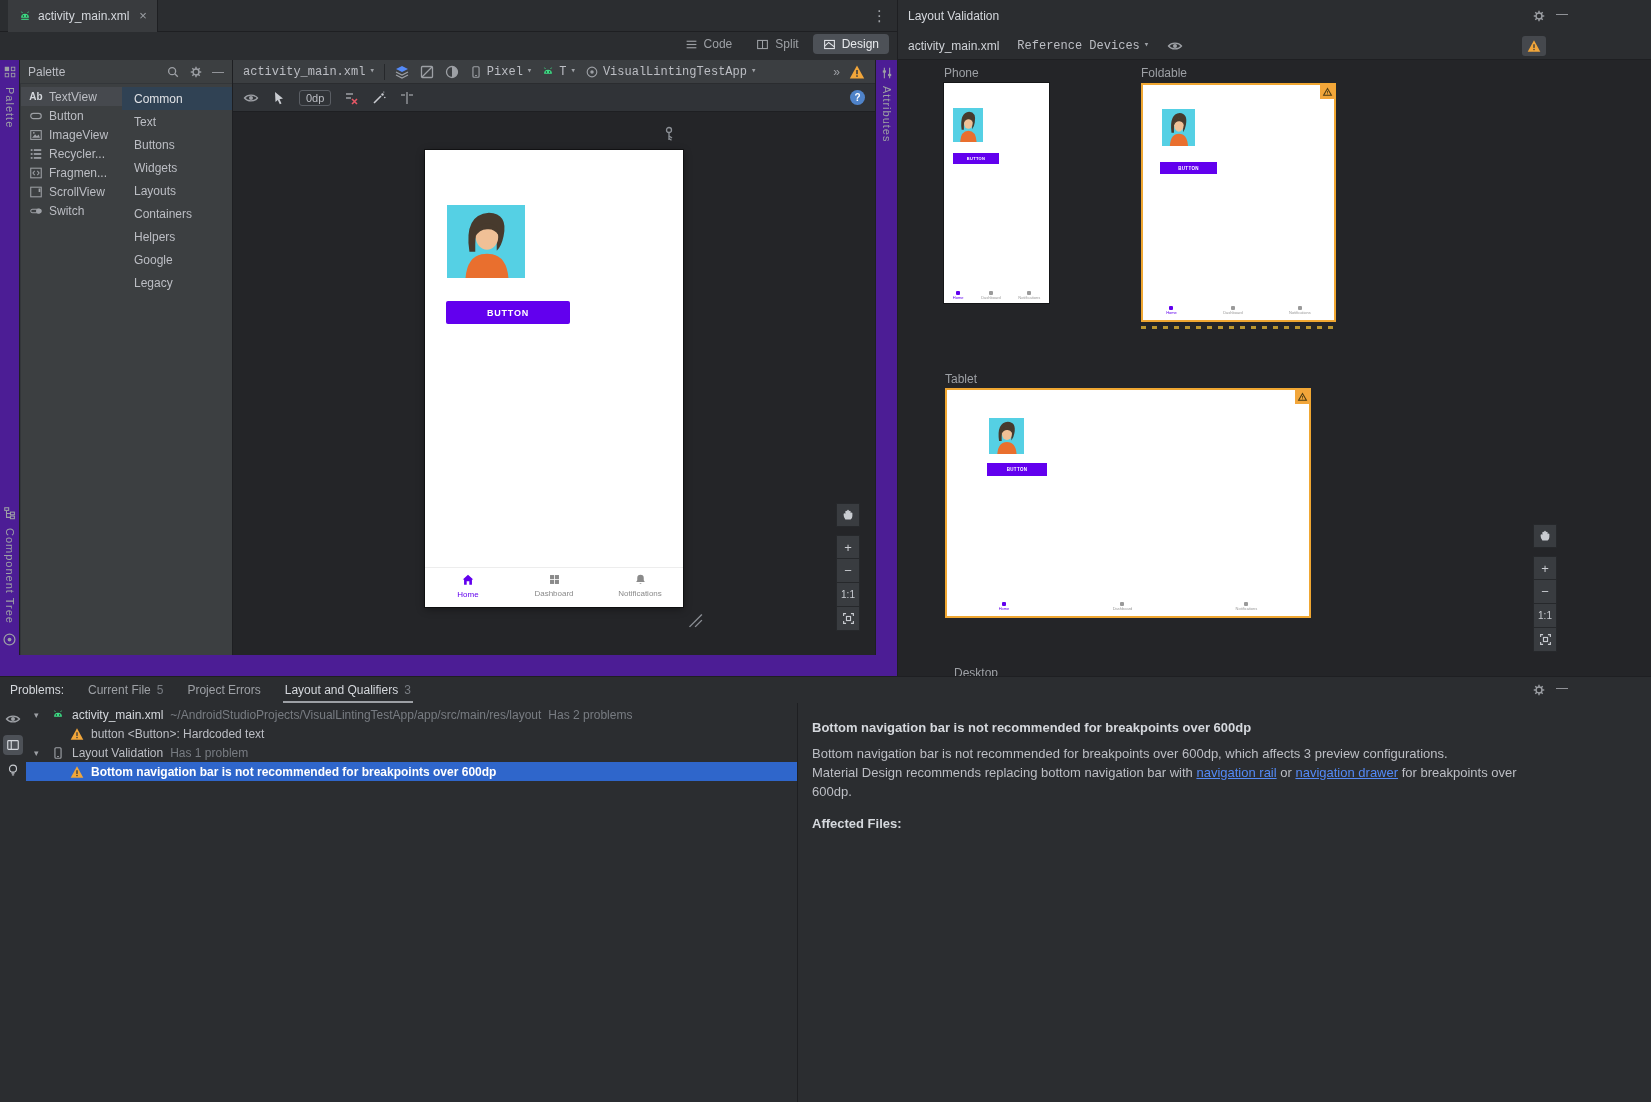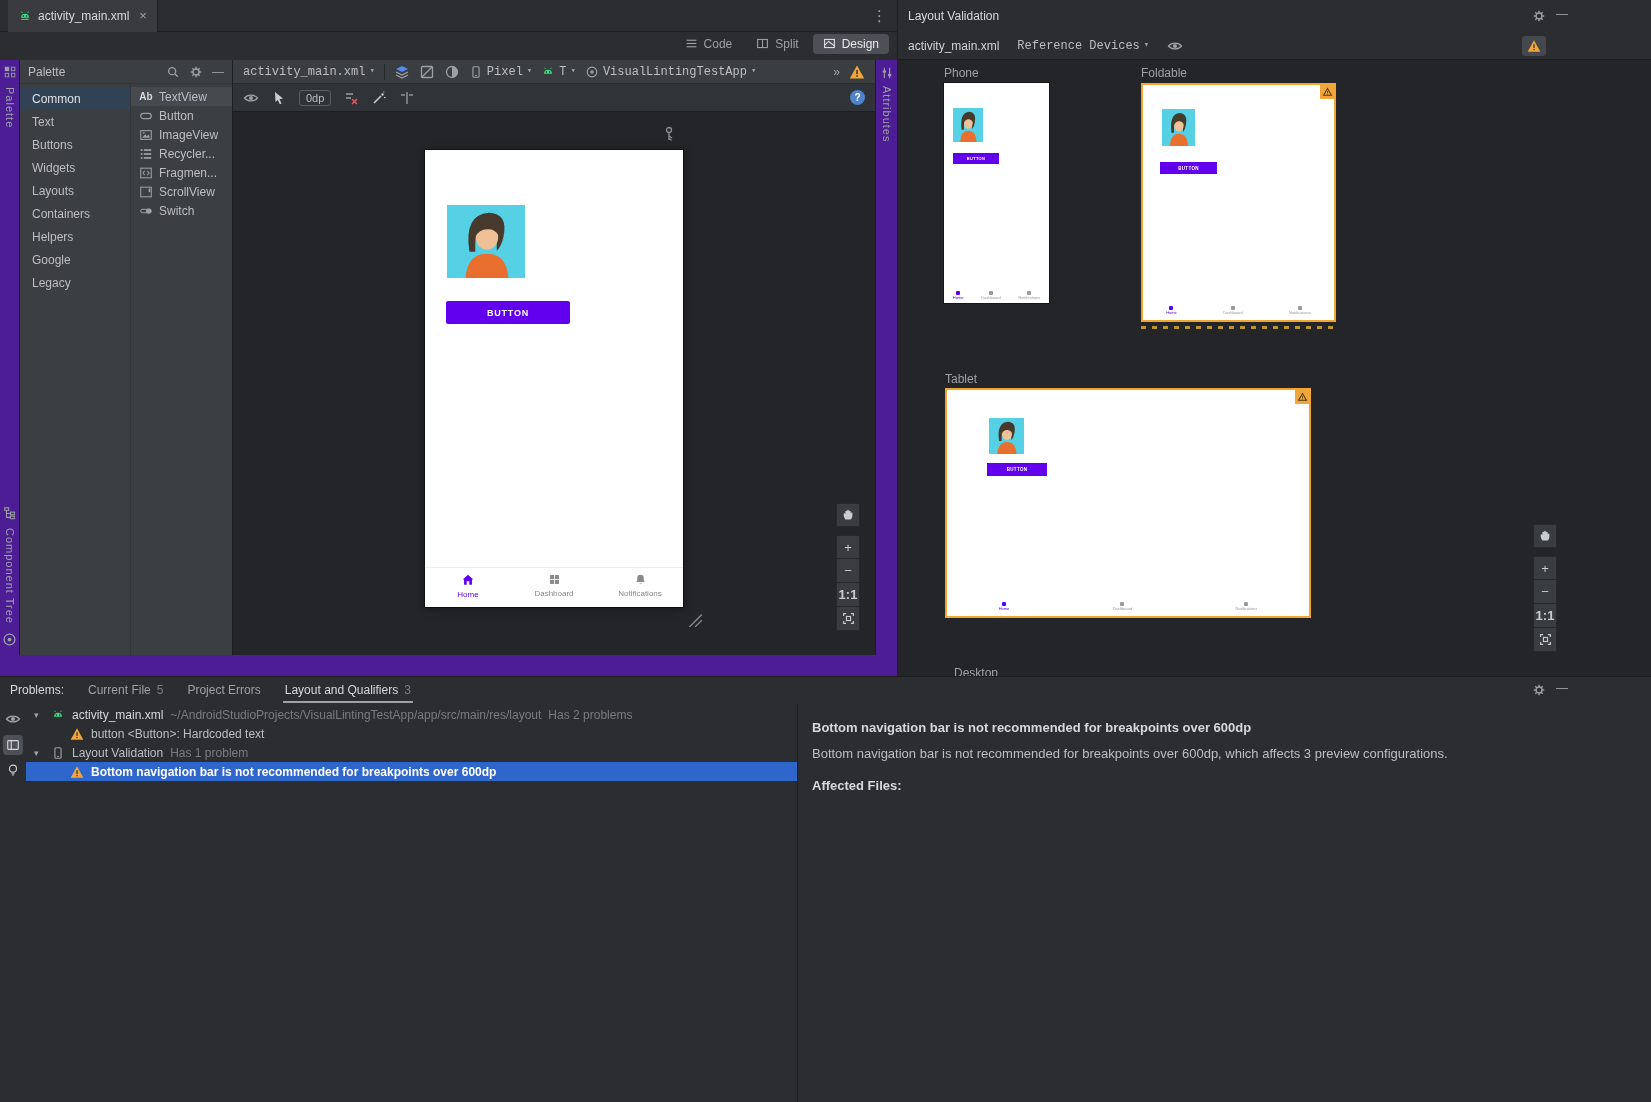--- a/index.html
+++ b/index.html
@@ -25,7 +25,7 @@
   
   #mode-row{height:28px;position:relative;background:#2b2d30;}
   #modeswitch{position:absolute;right:8px;top:2px;display:flex;gap:4px;}
-  .mode{display:flex;align-items:flex-start;gap:6px;padding:3px 10px;border-radius:4px;color:#9da0a5;cursor:pointer;}
+  .mode{display:flex;align-items:flex-end;gap:6px;padding:3px 10px;border-radius:4px;color:#9da0a5;cursor:pointer;}
   .mode.sel{background:#4d5157;color:#e8eaed;}
 
   

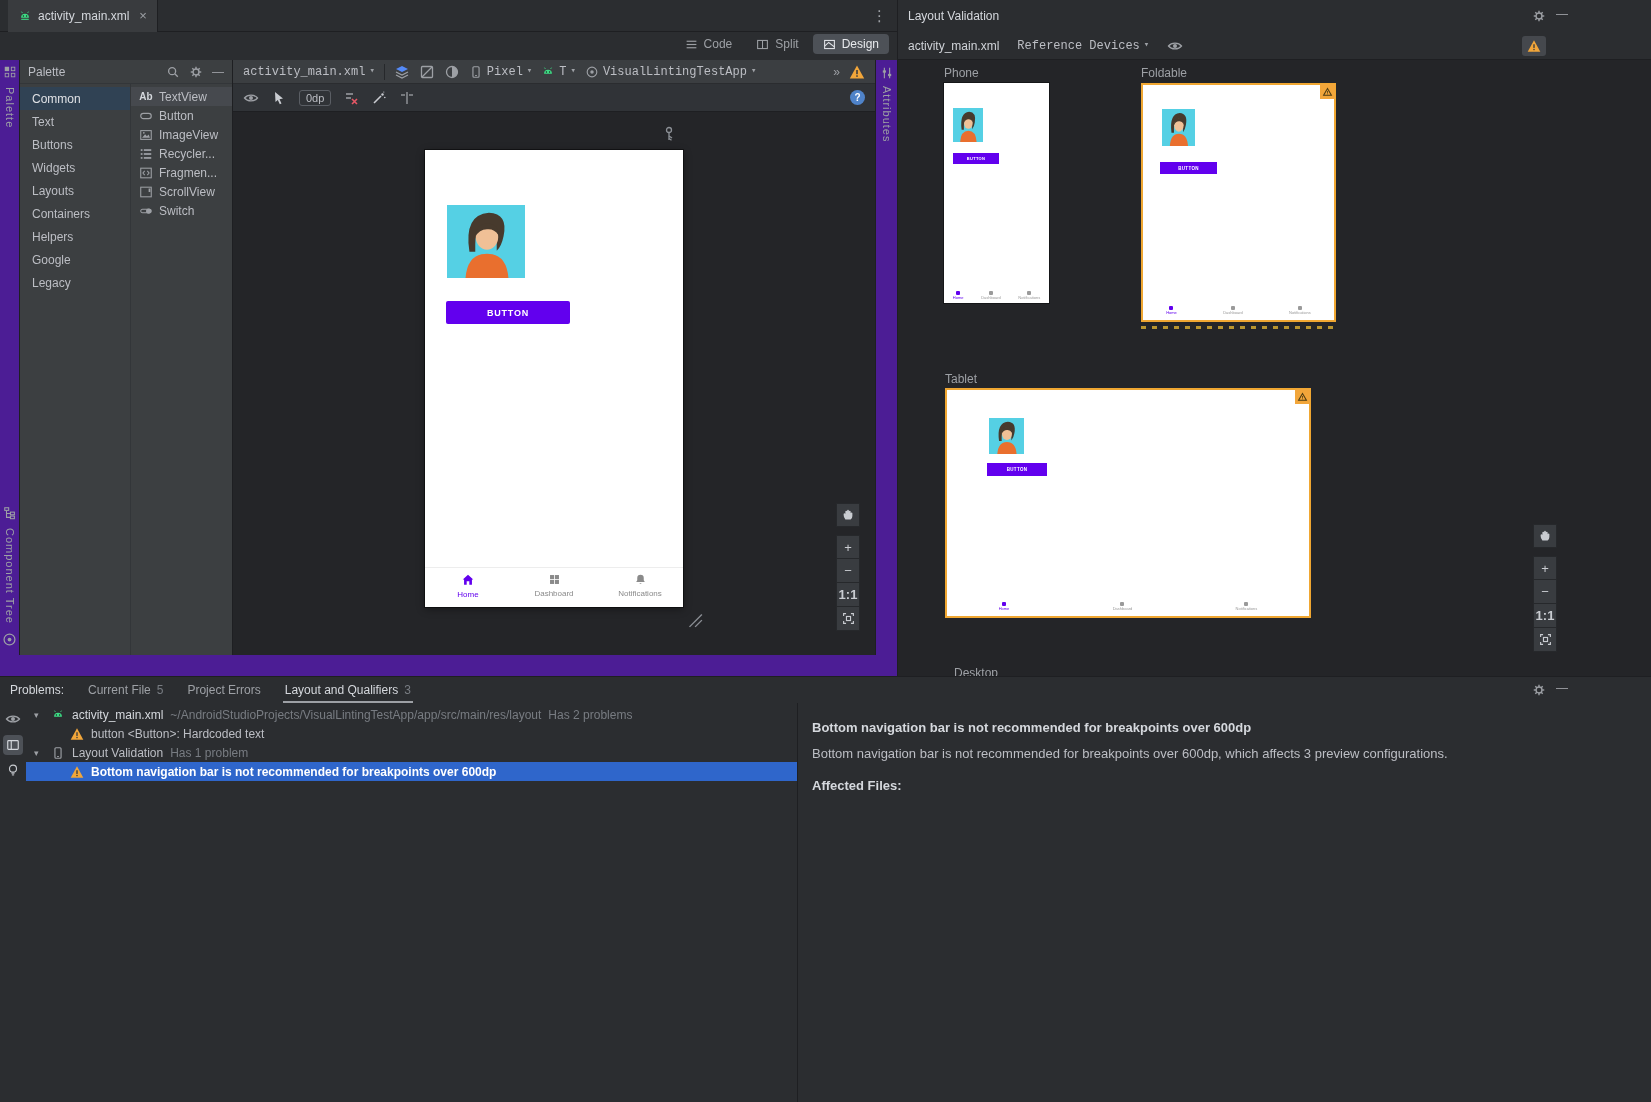--- a/index.html
+++ b/index.html
@@ -229,35 +229,6 @@
         <span style="color:#9da0a5">—</span>
       </div>
       <div id="pal-body">
-        <div id="cats">
-          <div class="cat sel">
-              <span>Common</span>
-            </div>
-          <div class="cat">
-              <span>Text</span>
-            </div>
-          <div class="cat">
-              <span>Buttons</span>
-            </div>
-          <div class="cat">
-              <span>Widgets</span>
-            </div>
-          <div class="cat">
-              <span>Layouts</span>
-            </div>
-          <div class="cat">
-              <span>Containers</span>
-            </div>
-          <div class="cat">
-              <span>Helpers</span>
-            </div>
-          <div class="cat">
-              <span>Google</span>
-            </div>
-          <div class="cat">
-              <span>Legacy</span>
-            </div>
-        </div>
         <div id="comps">
           <div class="comp sel">
             <span class="abico">Ab</span>
@@ -322,6 +293,35 @@
             <span>Switch</span>
           </div>
         </div>
+        <div id="cats">
+          <div class="cat sel">
+              <span>Common</span>
+            </div>
+          <div class="cat">
+              <span>Text</span>
+            </div>
+          <div class="cat">
+              <span>Buttons</span>
+            </div>
+          <div class="cat">
+              <span>Widgets</span>
+            </div>
+          <div class="cat">
+              <span>Layouts</span>
+            </div>
+          <div class="cat">
+              <span>Containers</span>
+            </div>
+          <div class="cat">
+              <span>Helpers</span>
+            </div>
+          <div class="cat">
+              <span>Google</span>
+            </div>
+          <div class="cat">
+              <span>Legacy</span>
+            </div>
+        </div>
       </div>
     </div>
 

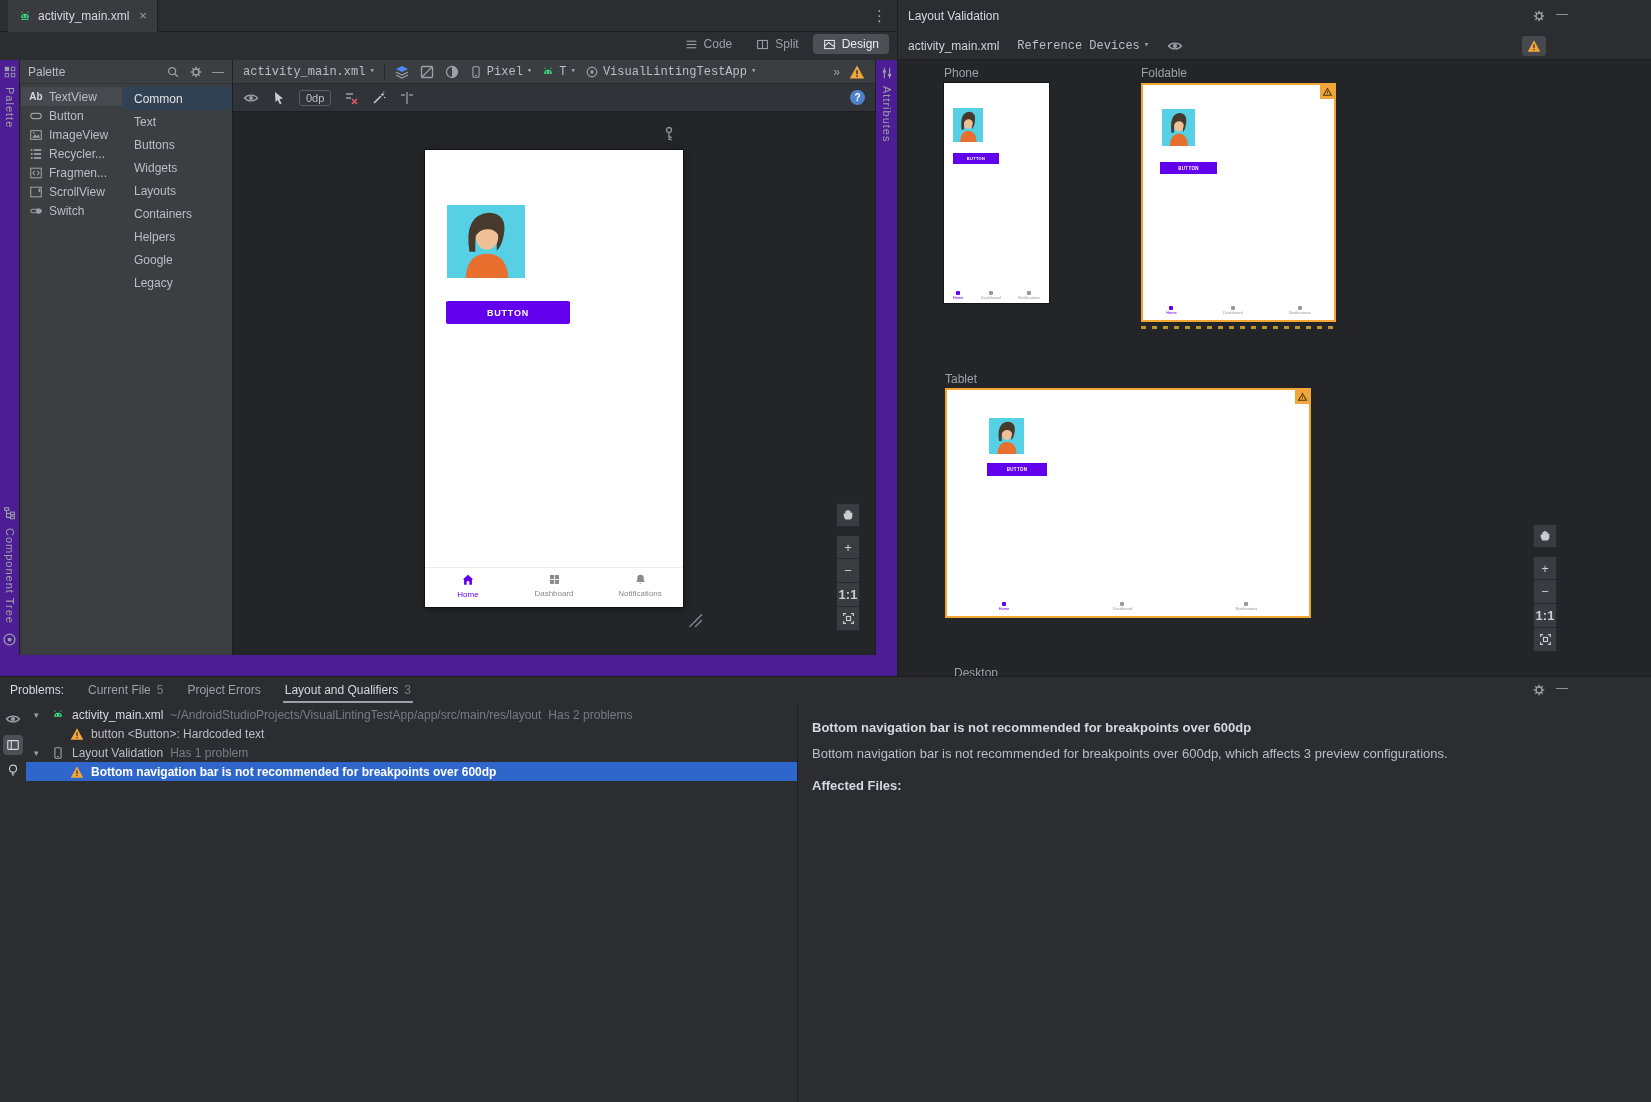--- a/index.html
+++ b/index.html
@@ -64,7 +64,7 @@
 
   
   .zbtn{width:24px;height:24px;background:#393c40;border:1px solid #26282b;color:#c9ccd1;display:flex;align-items:center;justify-content:center;font-size:13px;cursor:pointer;}
-  .z11{font-size:13px;font-weight:bold;}
+  .z11{font-size:10px;font-weight:normal;}
   .zgroup{position:absolute;display:flex;flex-direction:column;}
   .zgroup .zbtn+.zbtn{border-top:none;}
 

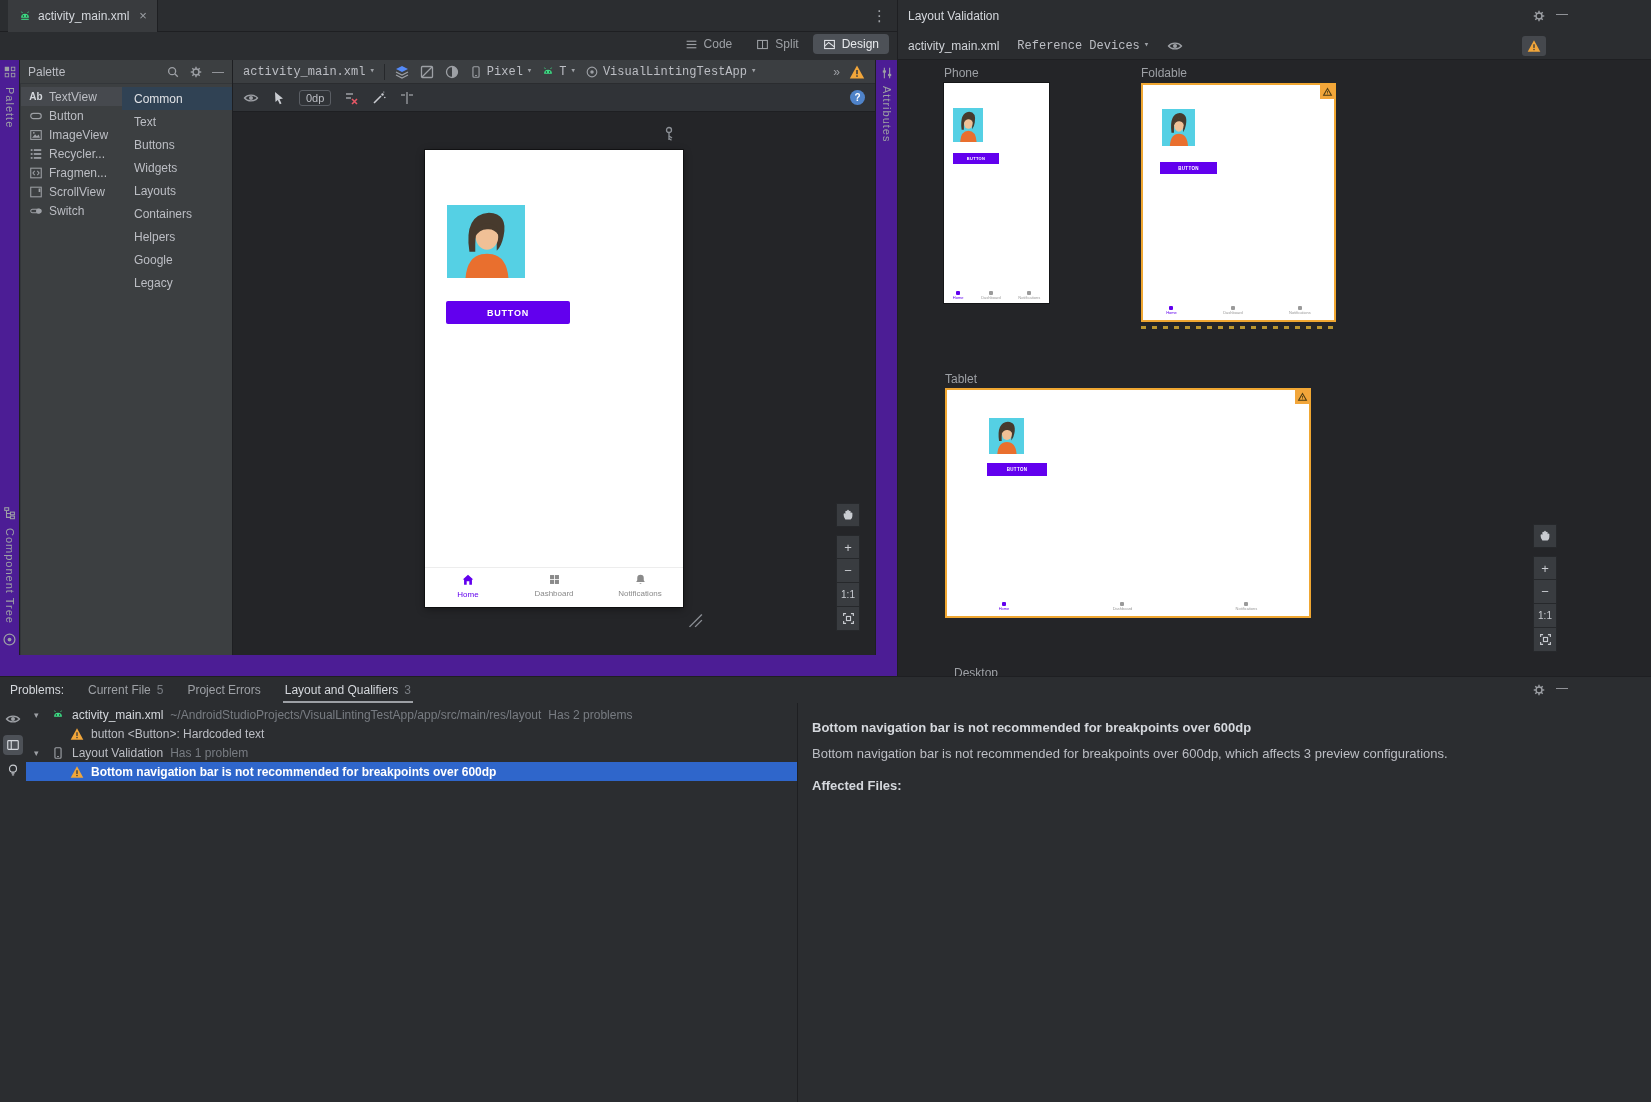--- a/index.html
+++ b/index.html
@@ -811,6 +811,7 @@
       <div class="dtitle">Bottom navigation bar is not recommended for breakpoints over 600dp</div>
       <div class="dpara">
         <div>Bottom navigation bar is not recommended for breakpoints over 600dp, which affects 3 preview configurations.</div>
+        <div><span>Material Design recommends replacing bottom navigation bar with </span><span class="lnk">navigation rail</span><span> or </span><span class="lnk">navigation drawer</span><span> for breakpoints over 600dp.</span></div>
       </div>
       <div class="daffected">Affected Files:</div>
     </div>

